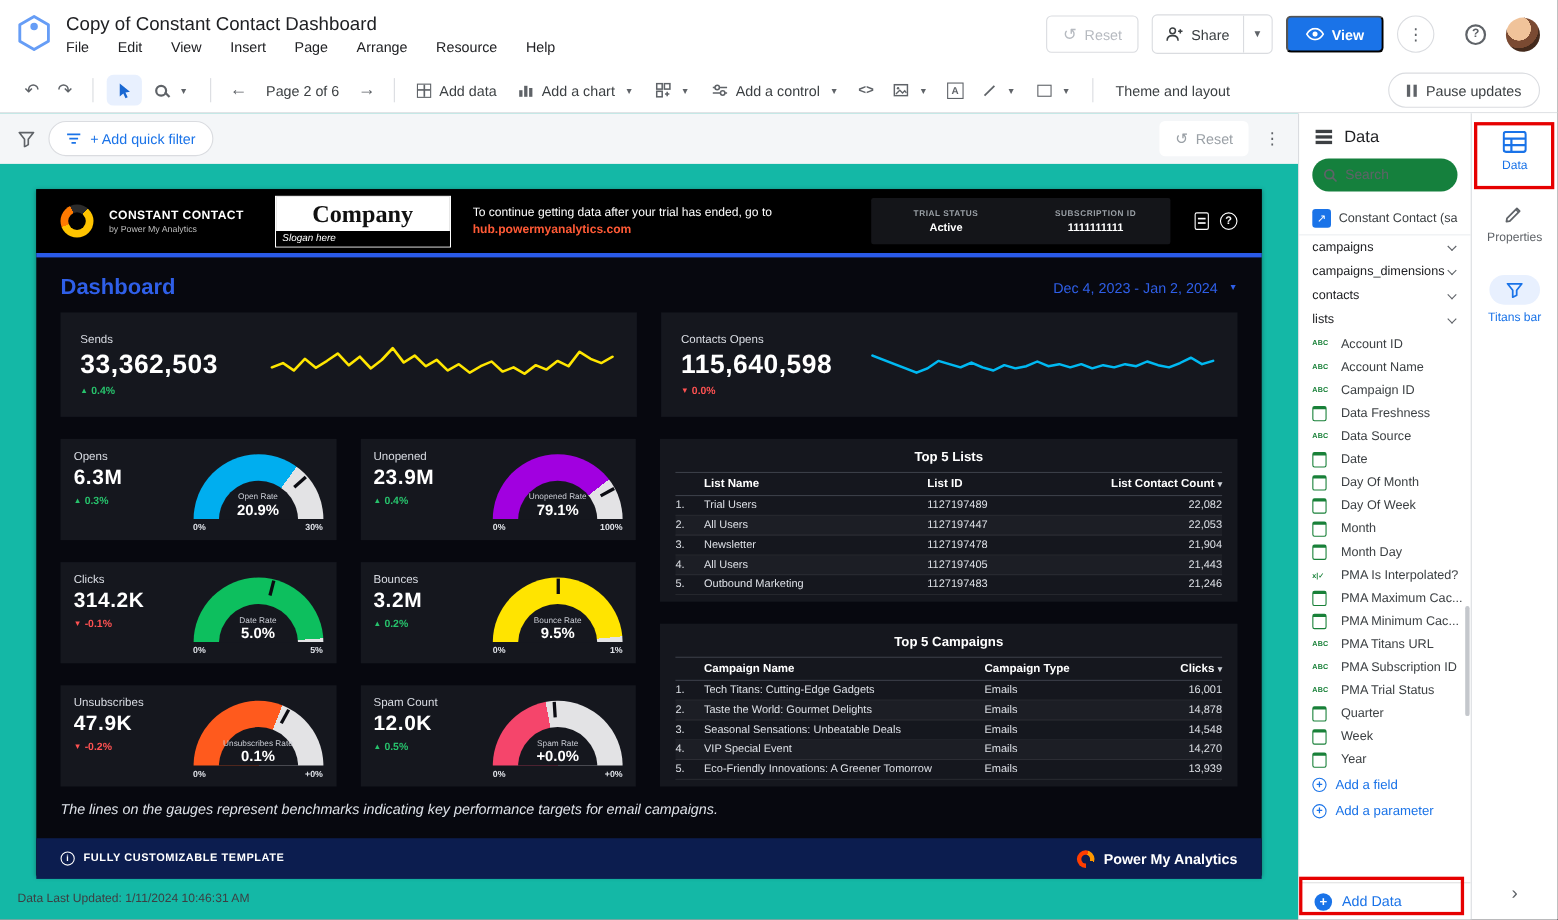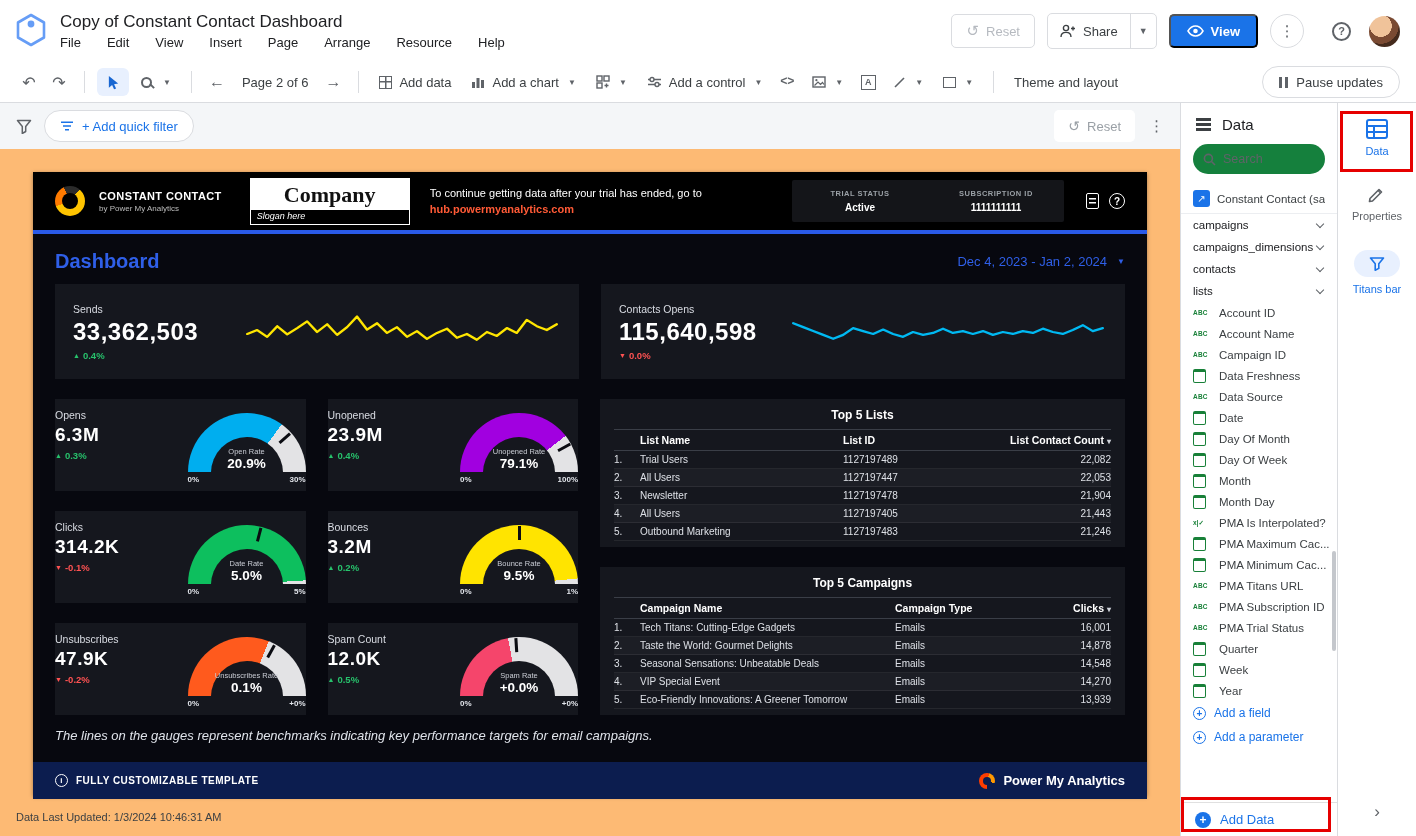--- a/index.html
+++ b/index.html
@@ -45,7 +45,7 @@
 
   
   .main{display:flex;height:733px}
-  .canvas-col{width:1180px;background:#fdba74;display:flex;flex-direction:column}
+  .canvas-col{width:1180px;background:#14b8a6;display:flex;flex-direction:column}
   .filterbar{height:46px;display:flex;align-items:center;padding:0 16px;gap:12px;background:#f4f6f8}
   .chip{display:flex;align-items:center;gap:8px;height:32px;padding:0 15px;background:#fff;border:1px solid #dadce0;border-radius:17px;font-size:13px;color:#1a73e8;font-weight:500}
   .fb-right{margin-left:auto;display:flex;align-items:center;gap:14px}

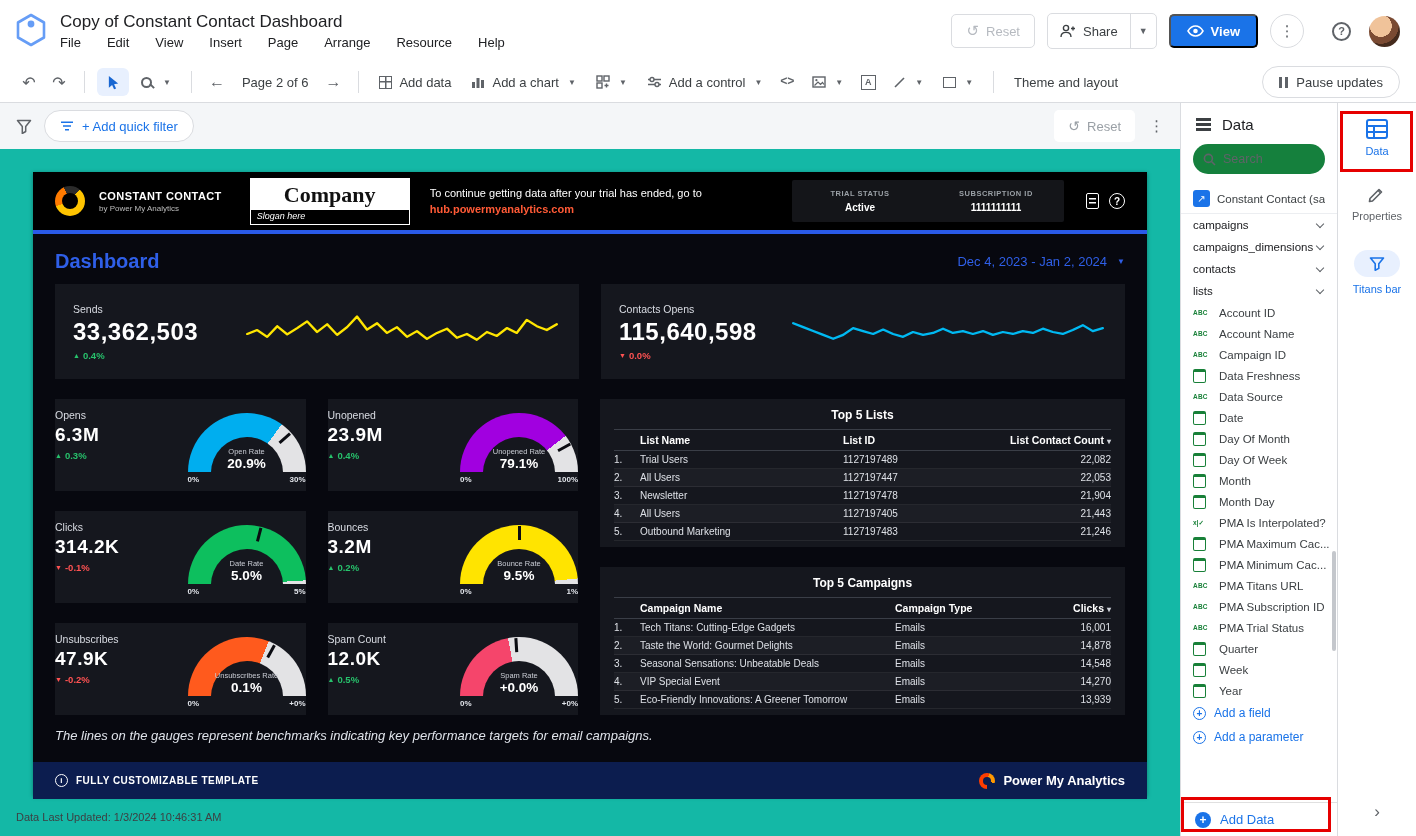--- a/index.html
+++ b/index.html
@@ -93,7 +93,7 @@
   .sparkline{flex:1;height:56px}
   .row2{display:flex;gap:22px;margin-top:20px;flex:1}
   .left-col{width:523px;display:grid;grid-template-columns:1fr 1fr;gap:20px 22px}
-  .gauge-card{padding:10px 0 6px;display:flex;justify-content:space-between}
+  .gauge-card{padding:10px 12px 6px;display:flex;justify-content:space-between}
   .gauge-card .sc-value{font-size:19px}
   .gauge-wrap{width:118px;flex:none;padding-top:4px}
   .gauge-arc{position:relative;width:118px;height:59px;border-radius:118px 118px 0 0;overflow:hidden;

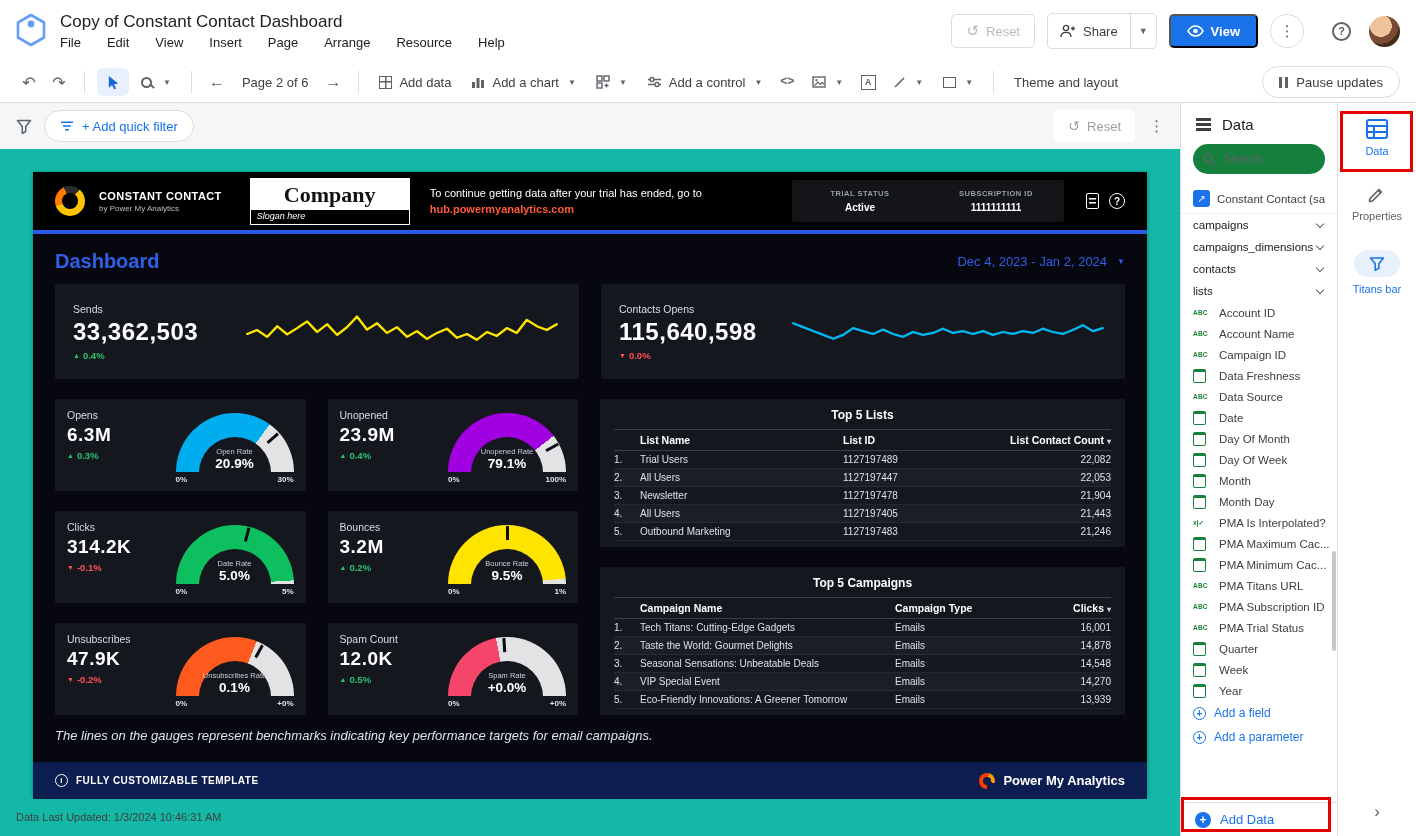--- a/index.html
+++ b/index.html
@@ -645,7 +645,7 @@
       </div>
 
       <div class="statusbar">
-        <span>Data Last Updated: 1/3/2024 10:46:31 AM</span>
+        <span>Data Last Updated: 1/11/2024 10:46:31 AM</span>
       </div>
     </div>
 

